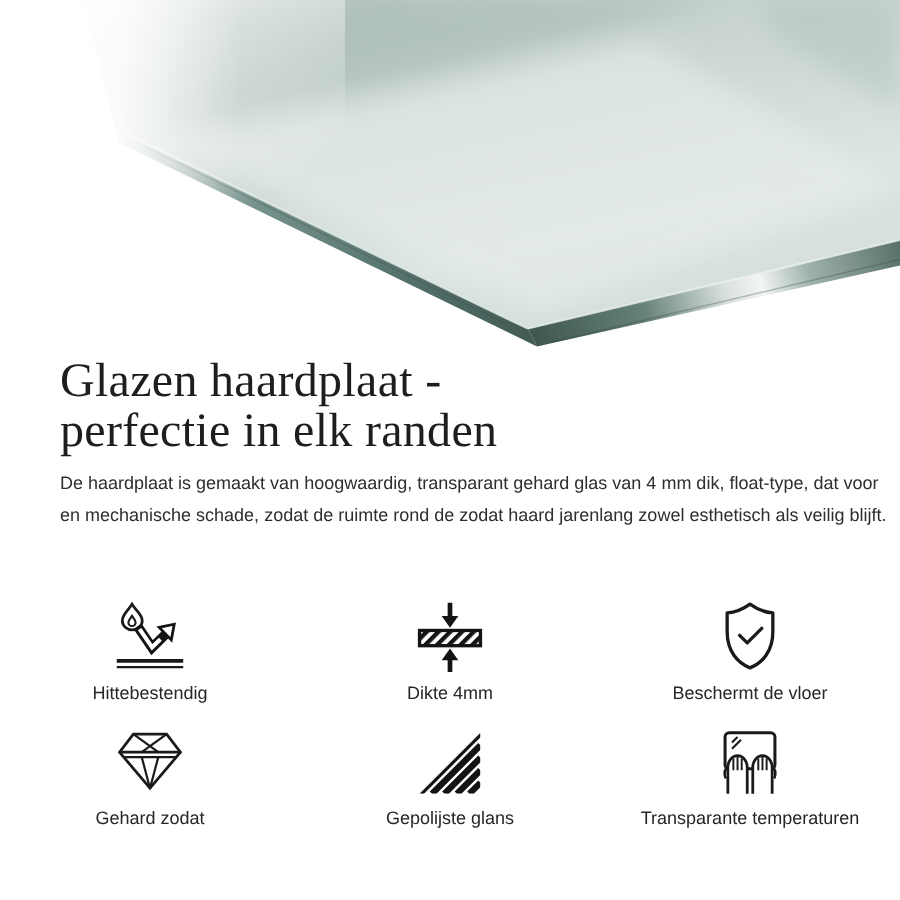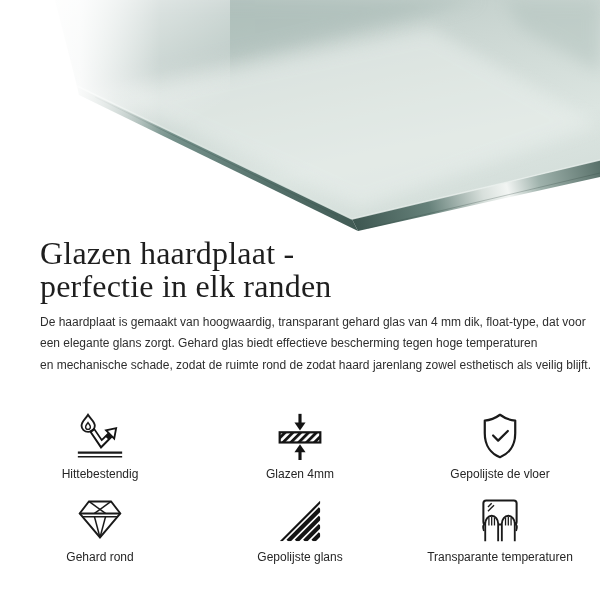--- a/index.html
+++ b/index.html
@@ -95,7 +95,6 @@
 
   <p class="desc">
     <span>De haardplaat is gemaakt van hoogwaardig, transparant gehard glas van 4 mm dik, float-type, dat voor</span>
-    <span>een elegante glans zorgt. Gehard glas biedt effectieve bescherming tegen hoge temperaturen</span>
     <span>en mechanische schade, zodat de ruimte rond de zodat haard jarenlang zowel esthetisch als veilig blijft.</span>
   </p>
 

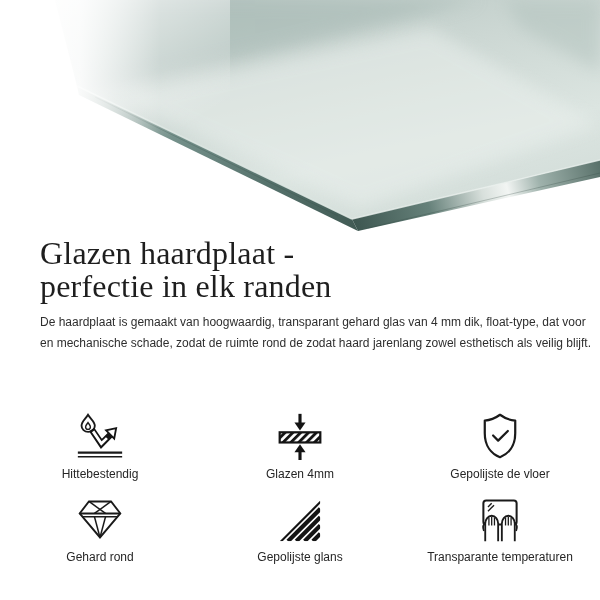--- a/index.html
+++ b/index.html
@@ -14,7 +14,7 @@
   .desc{position:absolute;left:40px;top:312px;margin:0;width:540px;
         font-size:12px;line-height:21.3px;color:#2e2e2e;}
   .desc span{display:block;white-space:nowrap;}
-  .features{position:absolute;left:0;top:412px;width:600px;
+  .features{position:absolute;left:0;top:400px;width:600px;
         display:grid;grid-template-columns:repeat(3,200px);row-gap:14px;}
   .feature{display:flex;flex-direction:column;align-items:center;}
   .icon-box{height:48px;display:flex;align-items:flex-end;justify-content:center;}

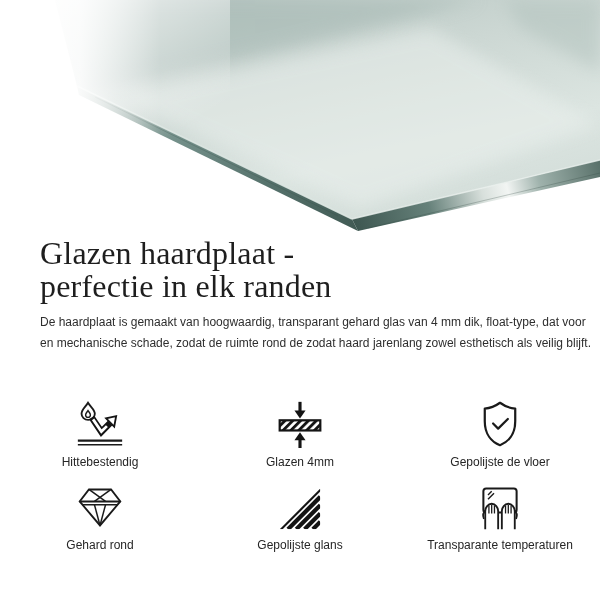--- a/index.html
+++ b/index.html
@@ -131,7 +131,7 @@
           <line x1="30" y1="43" x2="30" y2="52" stroke="#141414" stroke-width="3.4"></line>
         </svg>
       </div>
-      <div class="label">Glazen 4mm</div>
+      <div class="label">Dikte 4mm</div>
     </div>
 
     <div class="feature">

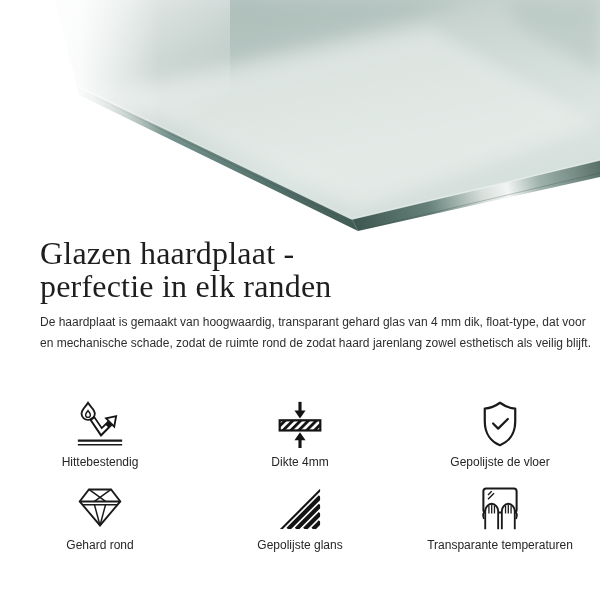--- a/index.html
+++ b/index.html
@@ -141,7 +141,7 @@
           <polyline class="ic" points="22.5,25.5 28,31 38.5,20.5" stroke-width="2.4" stroke-linecap="round" stroke-linejoin="round"></polyline>
         </svg>
       </div>
-      <div class="label">Gepolijste de vloer</div>
+      <div class="label">Beschermt de vloer</div>
     </div>
 
     <div class="feature">

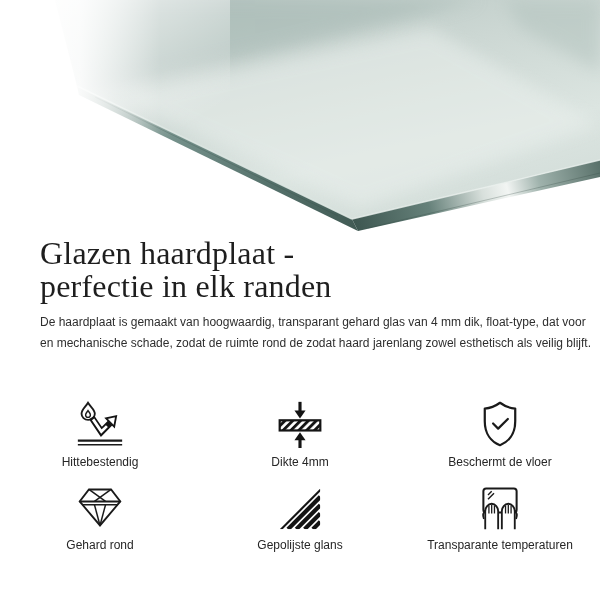--- a/index.html
+++ b/index.html
@@ -156,7 +156,7 @@
           <line class="ic" x1="36" y1="23.5" x2="30" y2="46" stroke-width="1.6"></line>
         </svg>
       </div>
-      <div class="label">Gehard rond</div>
+      <div class="label">Gehard zodat</div>
     </div>
 
     <div class="feature">

